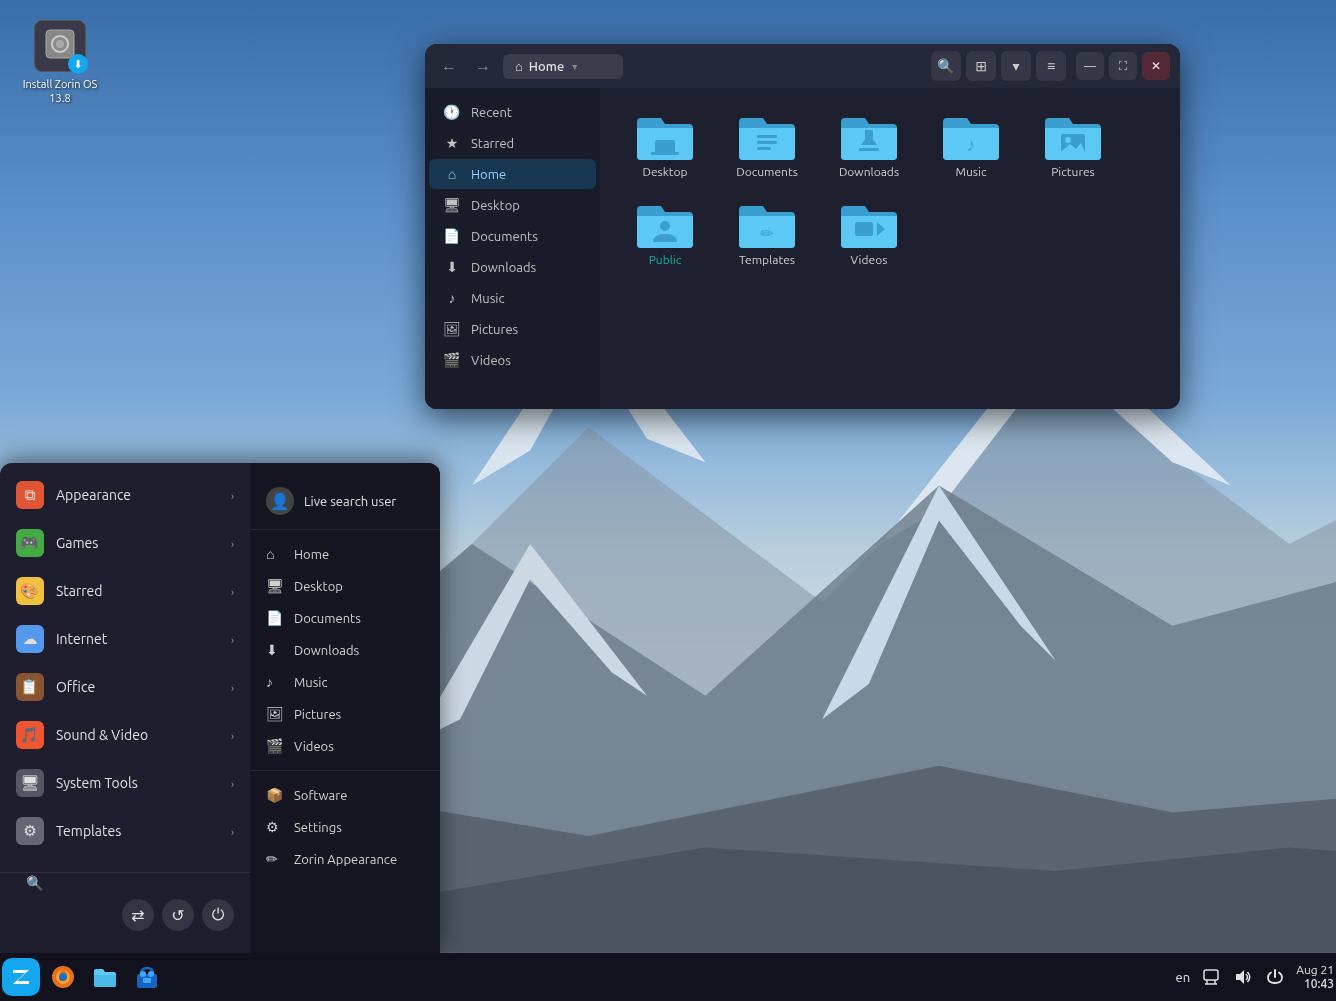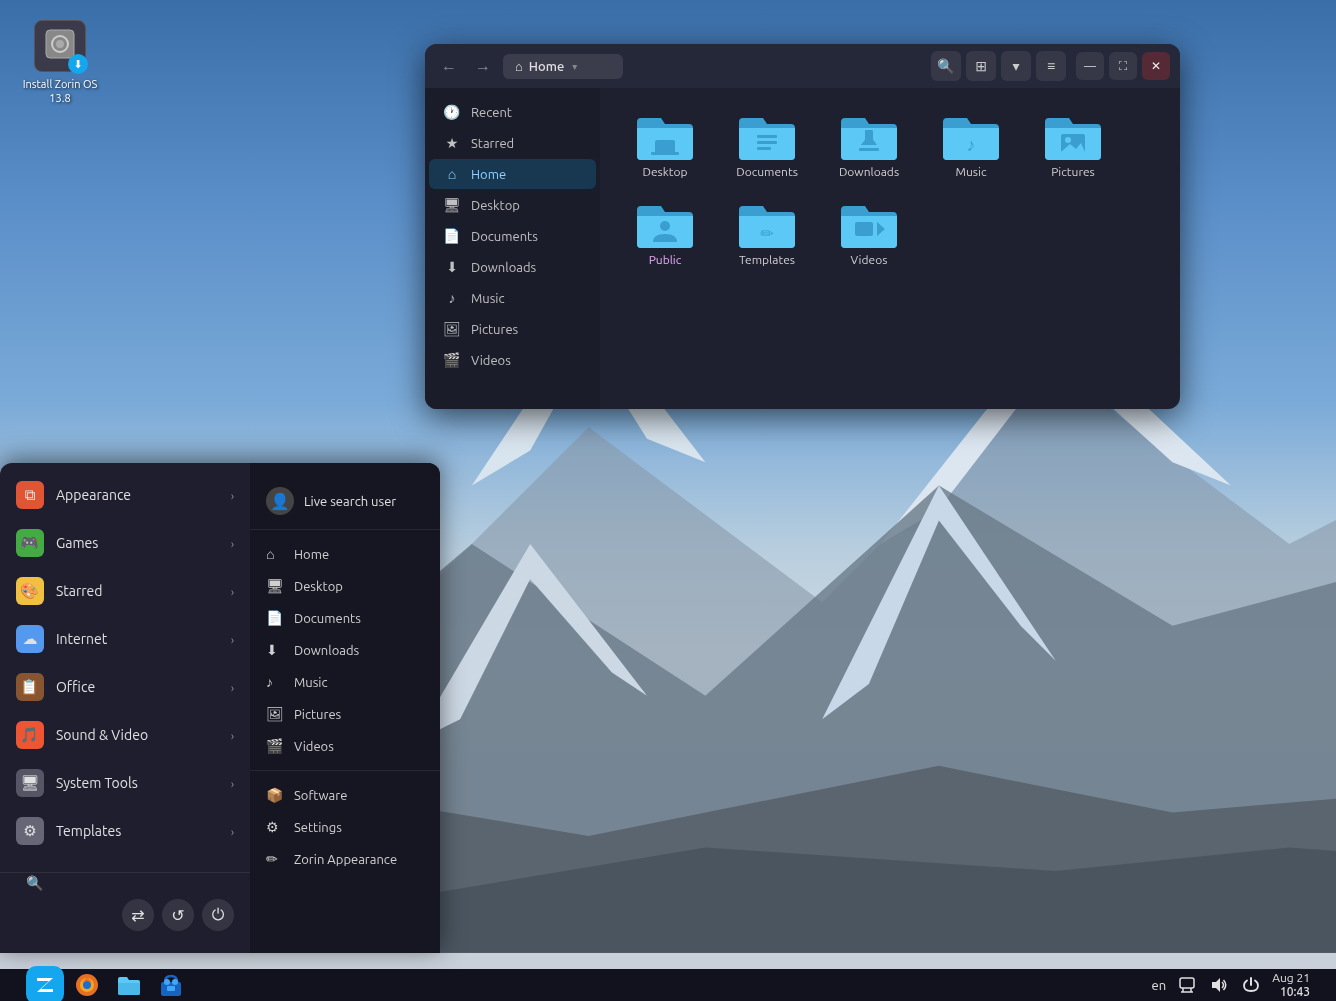--- a/index.html
+++ b/index.html
@@ -178,7 +178,7 @@
             <circle cx="32" cy="28" r="5" fill="#3a9fd0"></circle>
             <path d="M20 44 Q20 36 32 36 Q44 36 44 44" fill="#3a9fd0"></path>
           </svg>
-          <span style="margin-top:3px;color:#f0abfc;font-size:12px;text-align:center;">Public</span>
+          <span style="margin-top:3px;color:#14b8a6;font-size:12px;text-align:center;">Public</span>
         </div>
 
         <div style="display:flex;flex-direction:column;align-items:center;cursor:pointer;padding:6px;border-radius:8px;width:90px;">

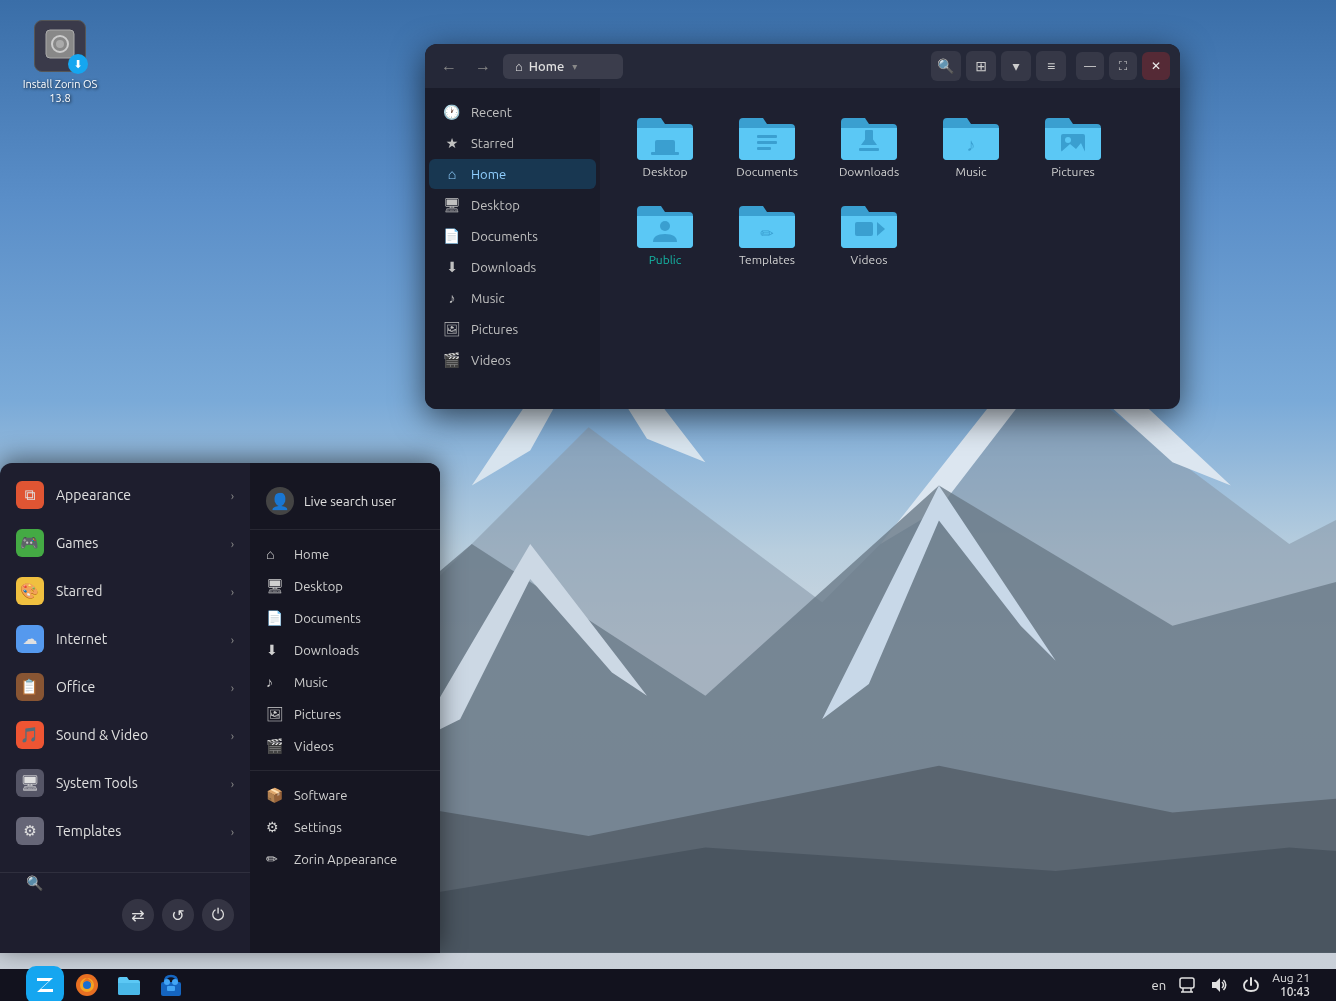--- a/index.html
+++ b/index.html
@@ -322,7 +322,7 @@
   </div>
 </div>
 
-<div style="position:absolute;bottom:0;left:0;right:0;height:32px;background:#12121e;display:flex;align-items:center;padding:0 26px;z-index:100;">
+<div style="position:absolute;bottom:0;left:0;right:0;height:48px;background:#12121e;display:flex;align-items:center;padding:0 2px;z-index:100;">
 
   <div style="display:flex;align-items:center;gap:4px;">
 

